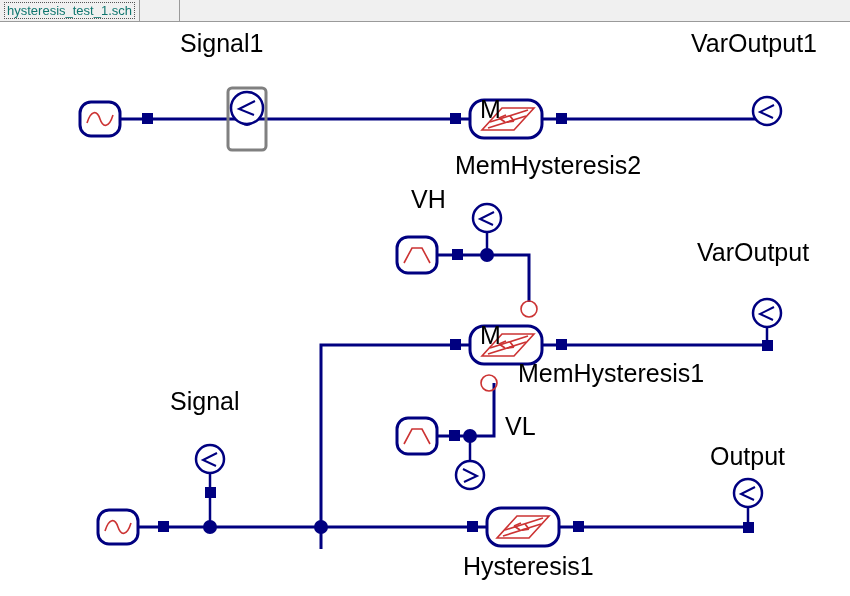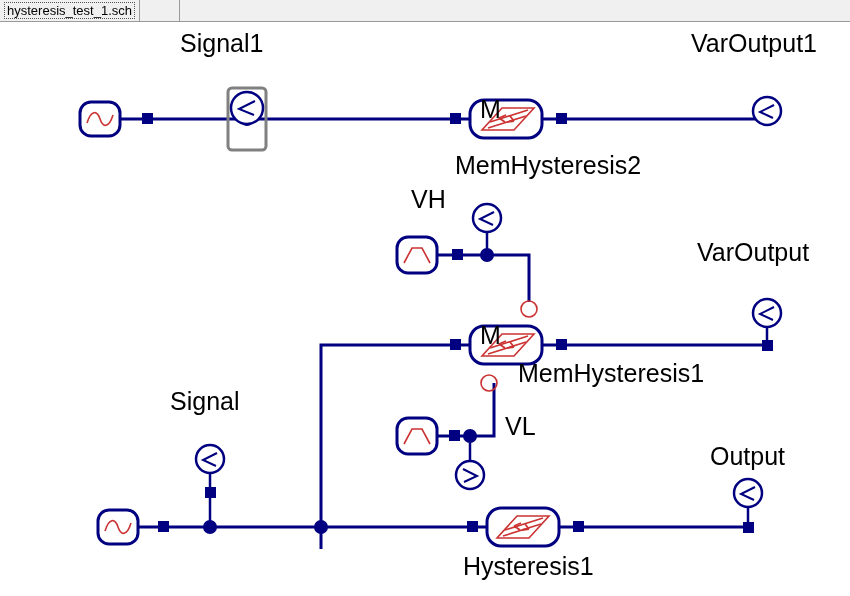--- a/index.html
+++ b/index.html
@@ -45,7 +45,7 @@
     border-right: 1px solid #9a9a9a;
     box-sizing: border-box;
     font-size: 13px;
-    color: #000000;
+    color: #0f766e;
     white-space: nowrap;
   }
   .tab.active .tab-label {

